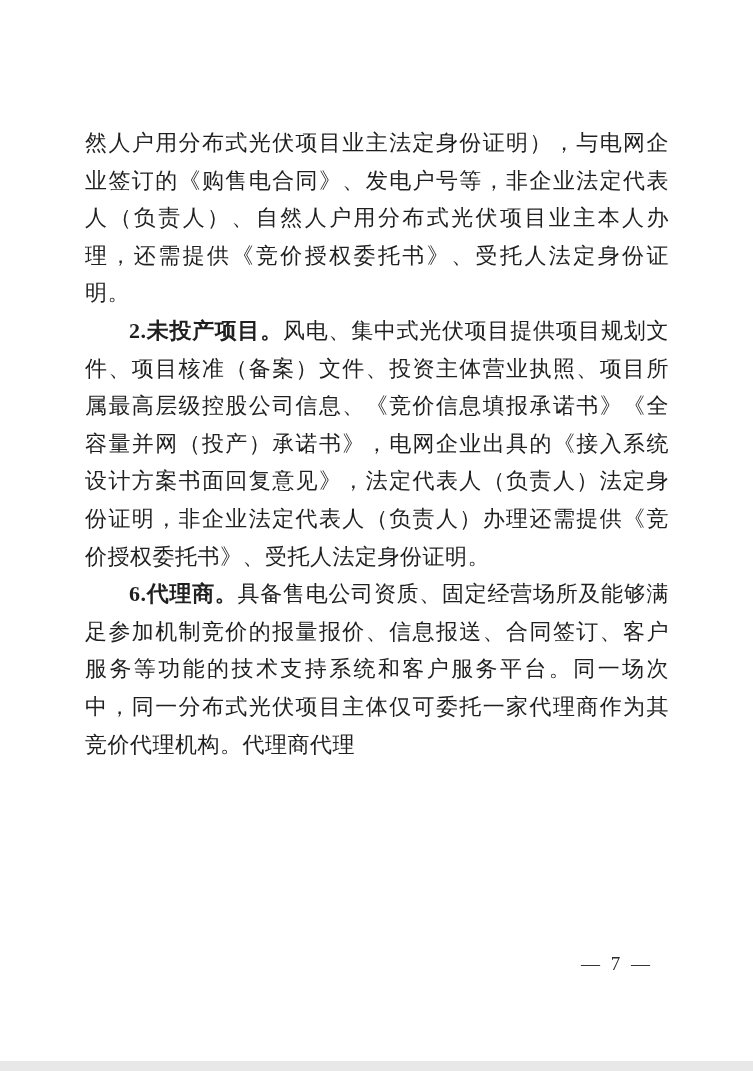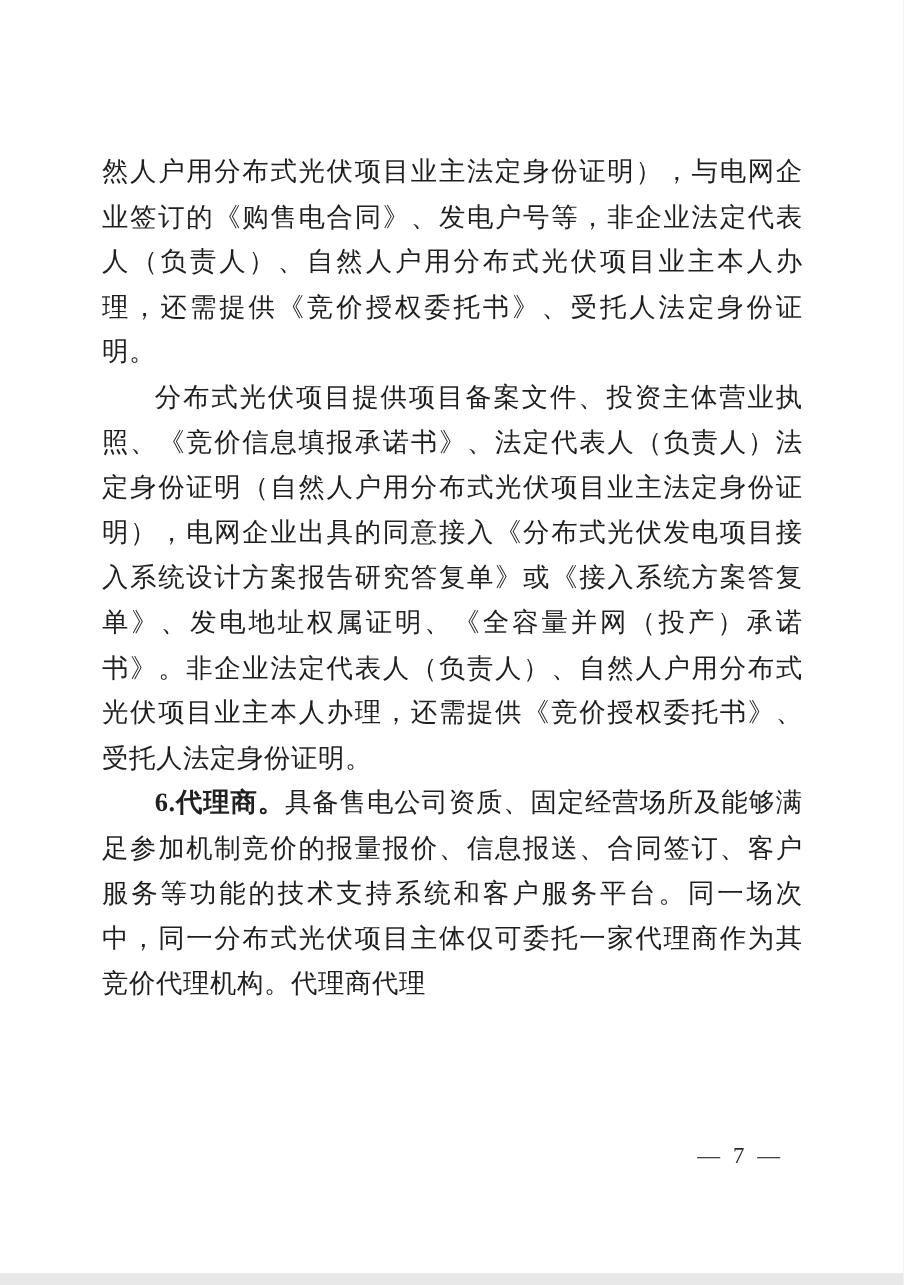--- a/index.html
+++ b/index.html
@@ -53,6 +53,7 @@
 <div class="page">
   <div class="doc-body" id="doc-body">
       <p class="para"><span class="run">然人户用分布式光伏项目业主法定身份证明），与电网企业签订的《购售电合同》、发电户号等，非企业法定代表人（负责人）、自然人户用分布式光伏项目业主本人办理，还需提供《竞价授权委托书》、受托人法定身份证明。</span></p>
+      <p class="para indent"><span class="run-bold">2.未投产项目。</span><span class="run">风电、集中式光伏项目提供项目规划文件、项目核准（备案）文件、投资主体营业执照、项目所属最高层级控股公司信息、《竞价信息填报承诺书》《全容量并网（投产）承诺书》，电网企业出具的《接入系统设计方案书面回复意见》，法定代表人（负责人）法定身份证明，非企业法定代表人（负责人）办理还需提供《竞价授权委托书》、受托人法定身份证明。</span></p>
       <p class="para indent"><span class="run">分布式光伏项目提供项目备案文件、投资主体营业执照、《竞价信息填报承诺书》、法定代表人（负责人）法定身份证明（自然人户用分布式光伏项目业主法定身份证明），电网企业出具的同意接入《分布式光伏发电项目接入系统设计方案报告研究答复单》或《接入系统方案答复单》、发电地址权属证明、《全容量并网（投产）承诺书》。非企业法定代表人（负责人）、自然人户用分布式光伏项目业主本人办理，还需提供《竞价授权委托书》、受托人法定身份证明。</span></p>
       <p class="para indent"><span class="run-bold">6.代理商。</span><span class="run">具备售电公司资质、固定经营场所及能够满足参加机制竞价的报量报价、信息报送、合同签订、客户服务等功能的技术支持系统和客户服务平台。同一场次中，同一分布式光伏项目主体仅可委托一家代理商作为其竞价代理机构。代理商代理</span></p>
     </div>

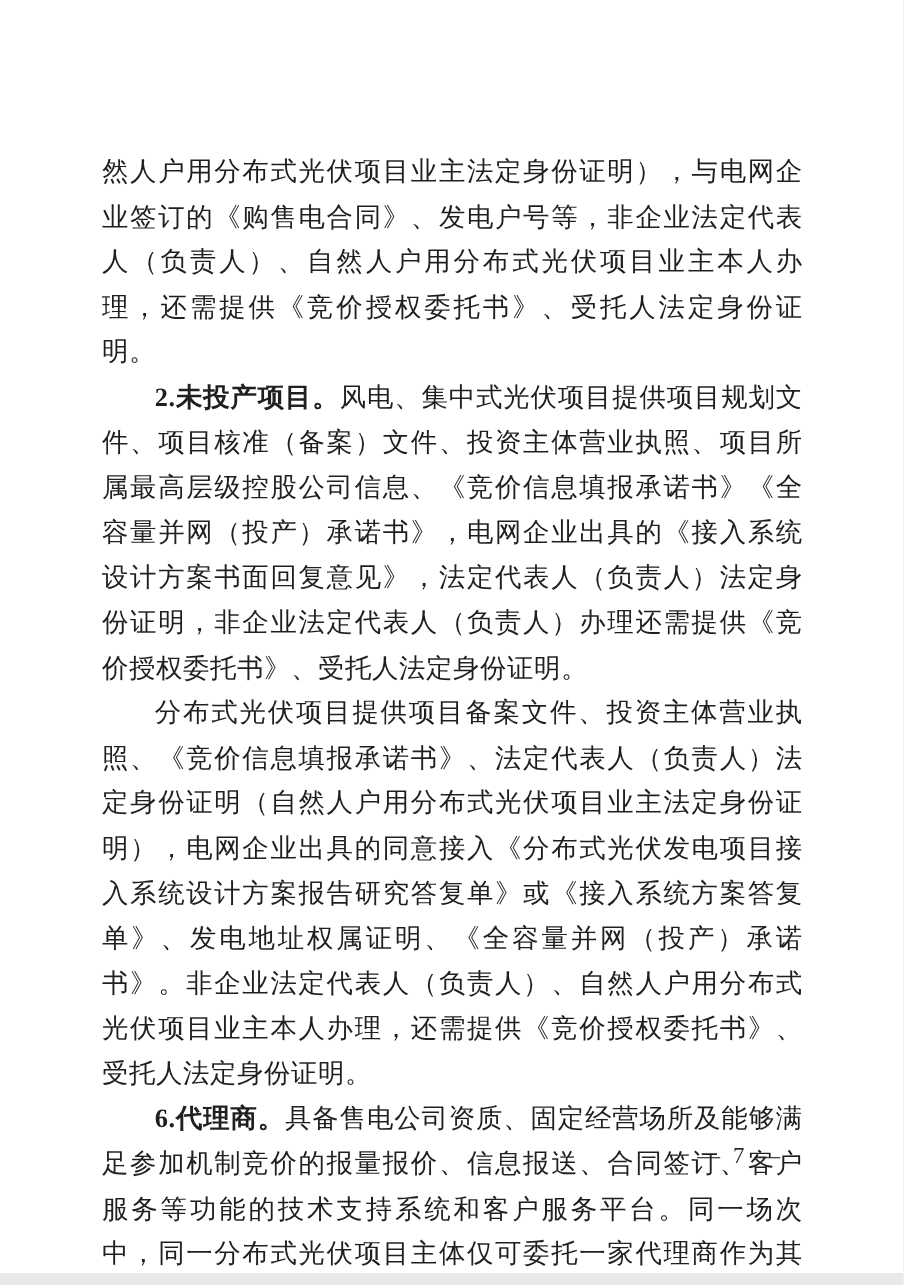--- a/index.html
+++ b/index.html
@@ -54,7 +54,6 @@
   <div class="doc-body" id="doc-body">
       <p class="para"><span class="run">然人户用分布式光伏项目业主法定身份证明），与电网企业签订的《购售电合同》、发电户号等，非企业法定代表人（负责人）、自然人户用分布式光伏项目业主本人办理，还需提供《竞价授权委托书》、受托人法定身份证明。</span></p>
       <p class="para indent"><span class="run-bold">2.未投产项目。</span><span class="run">风电、集中式光伏项目提供项目规划文件、项目核准（备案）文件、投资主体营业执照、项目所属最高层级控股公司信息、《竞价信息填报承诺书》《全容量并网（投产）承诺书》，电网企业出具的《接入系统设计方案书面回复意见》，法定代表人（负责人）法定身份证明，非企业法定代表人（负责人）办理还需提供《竞价授权委托书》、受托人法定身份证明。</span></p>
-      <p class="para indent"><span class="run">分布式光伏项目提供项目备案文件、投资主体营业执照、《竞价信息填报承诺书》、法定代表人（负责人）法定身份证明（自然人户用分布式光伏项目业主法定身份证明），电网企业出具的同意接入《分布式光伏发电项目接入系统设计方案报告研究答复单》或《接入系统方案答复单》、发电地址权属证明、《全容量并网（投产）承诺书》。非企业法定代表人（负责人）、自然人户用分布式光伏项目业主本人办理，还需提供《竞价授权委托书》、受托人法定身份证明。</span></p>
       <p class="para indent"><span class="run-bold">6.代理商。</span><span class="run">具备售电公司资质、固定经营场所及能够满足参加机制竞价的报量报价、信息报送、合同签订、客户服务等功能的技术支持系统和客户服务平台。同一场次中，同一分布式光伏项目主体仅可委托一家代理商作为其竞价代理机构。代理商代理</span></p>
     </div>
   <div class="page-number">— 7 —</div>

